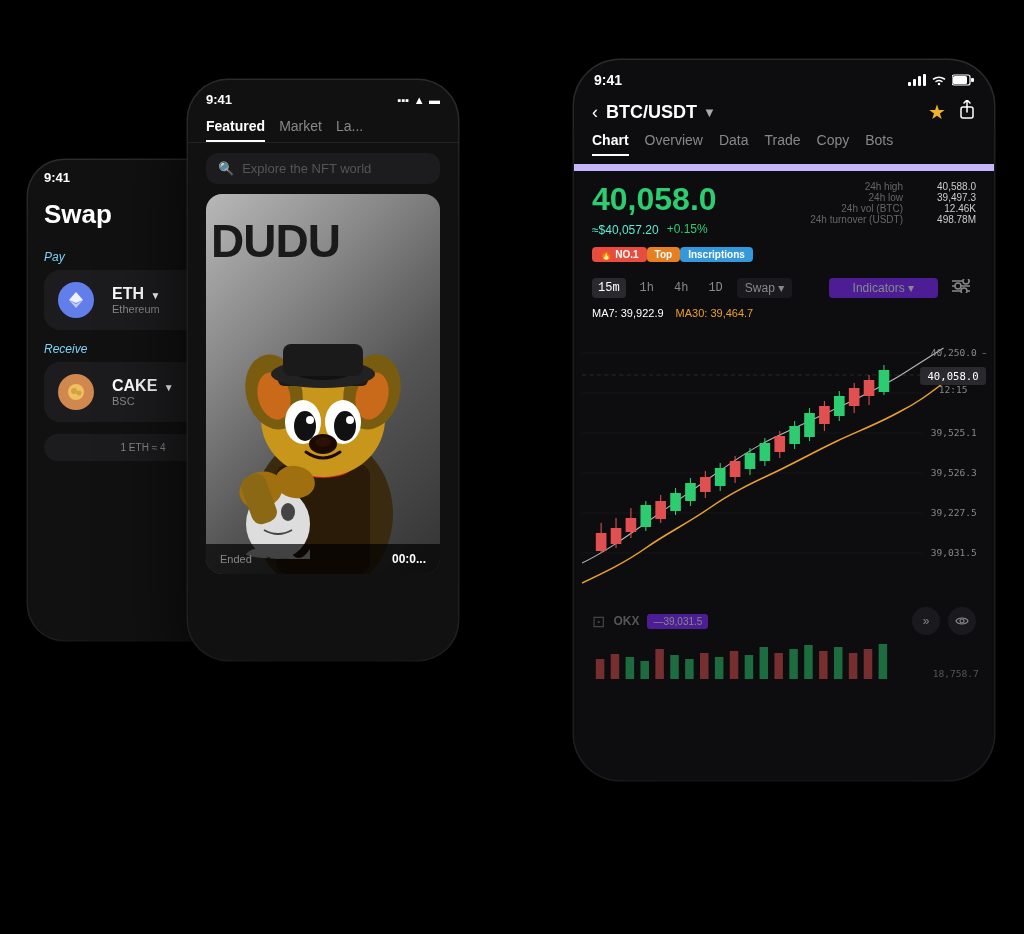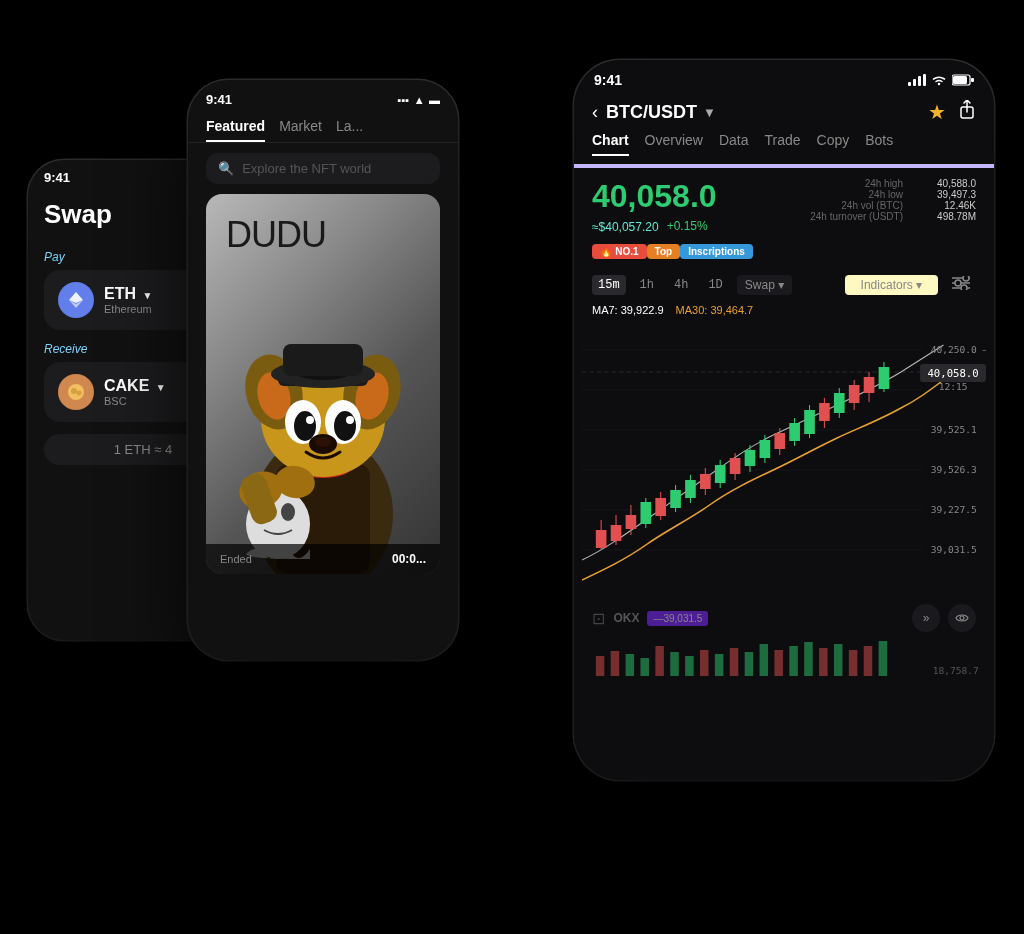--- a/index.html
+++ b/index.html
@@ -300,7 +300,7 @@
       display: flex;
       gap: 16px;
       padding: 0 18px 8px;
-      border-bottom: 4px solid #c4b5fd;
+      border-bottom: 7px solid #c4b5fd;
     }
 
     .phone-chart .chart-tab {

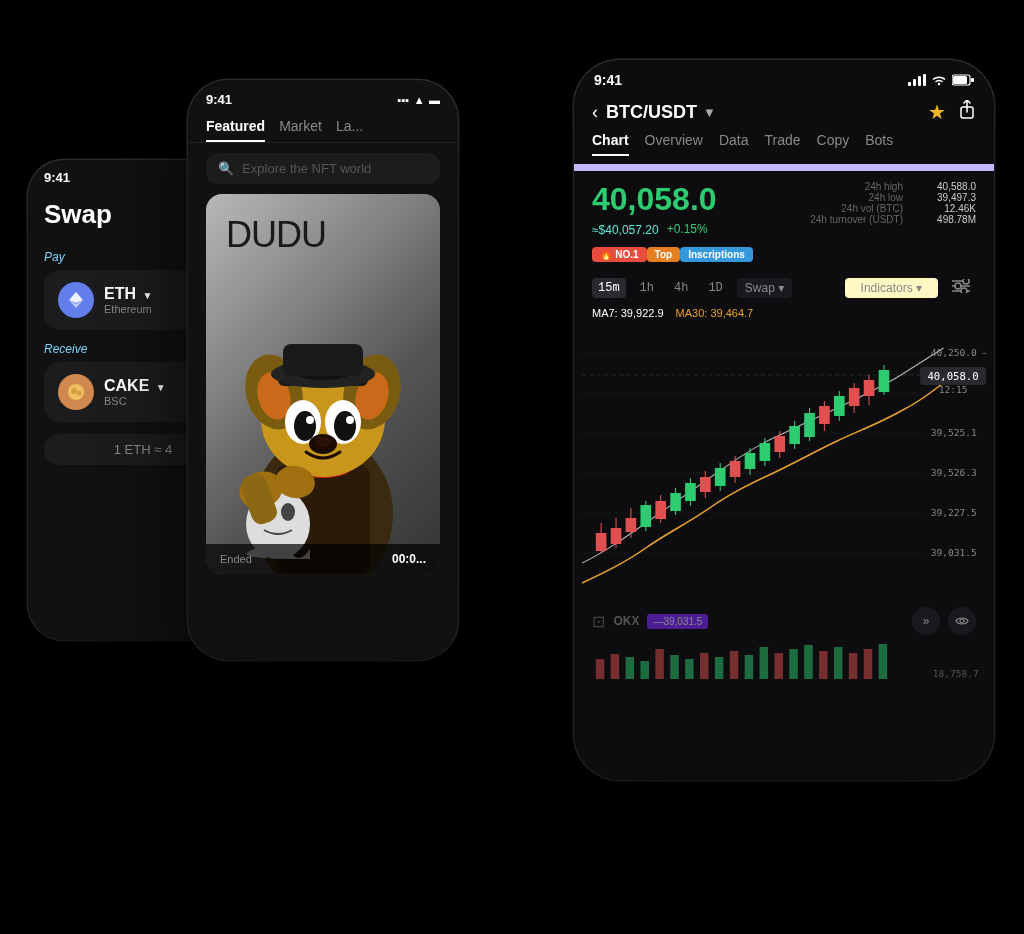--- a/index.html
+++ b/index.html
@@ -209,9 +209,9 @@
     .dudu-title {
       position: absolute;
       top: 20px;
-      left: 20px;
-      font-size: 36px;
-      font-weight: 400;
+      left: 5px;
+      font-size: 46px;
+      font-weight: 700;
       color: #1a1a1a;
       letter-spacing: -1px;
     }

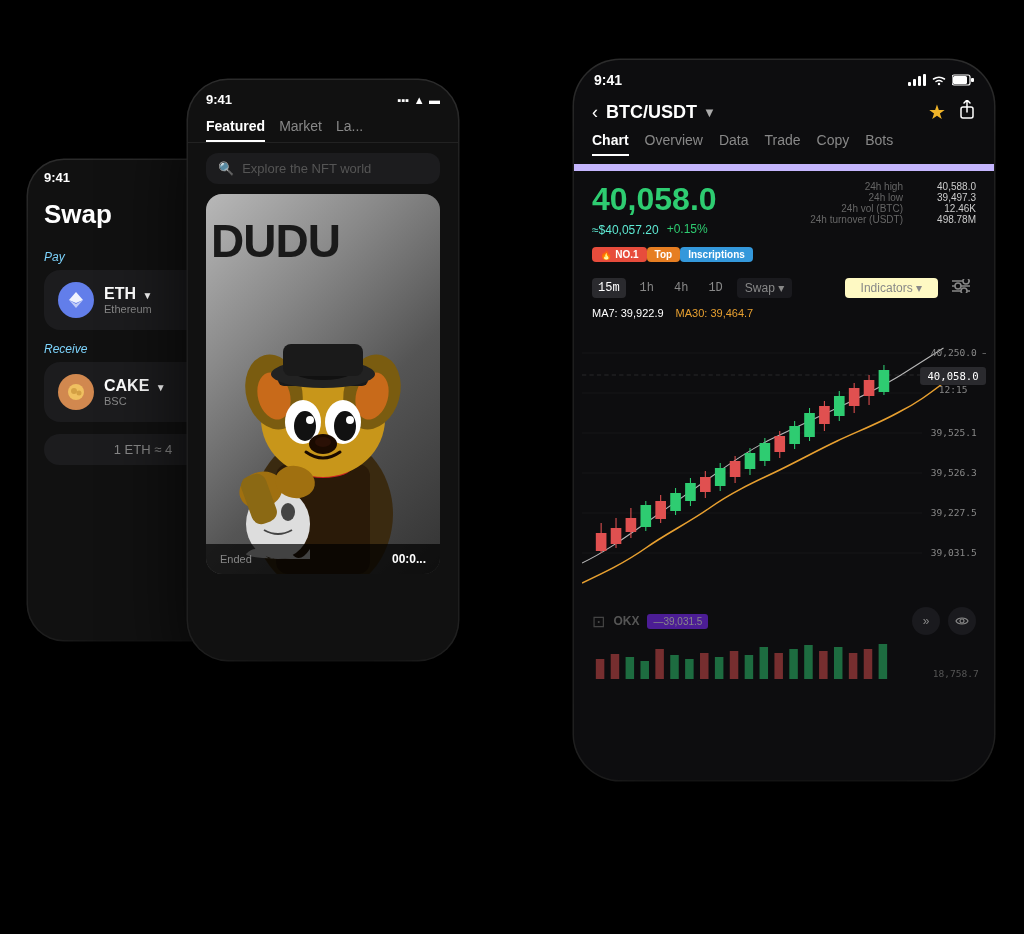--- a/index.html
+++ b/index.html
@@ -84,7 +84,7 @@
       margin-bottom: 12px;
       display: flex;
       align-items: center;
-      gap: 10px;
+      gap: 18px;
     }
 
     .phone-swap .token-icon {

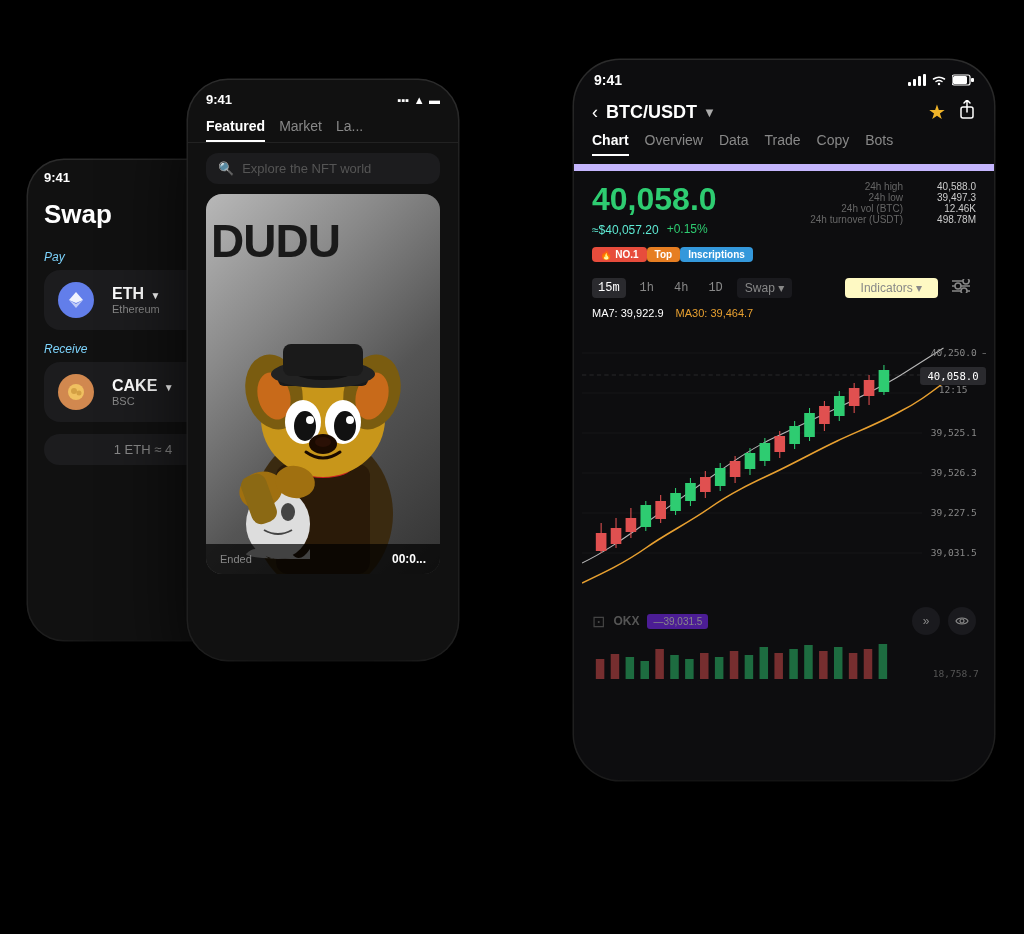--- a/index.html
+++ b/index.html
@@ -414,10 +414,10 @@
     }
 
     .indicators-btn {
-      background: #fef9c3;
+      background: #4c1d95;
       color: #888;
       font-size: 12px;
-      padding: 3px 16px;
+      padding: 3px 24px;
       border-radius: 4px;
       display: flex;
       align-items: center;

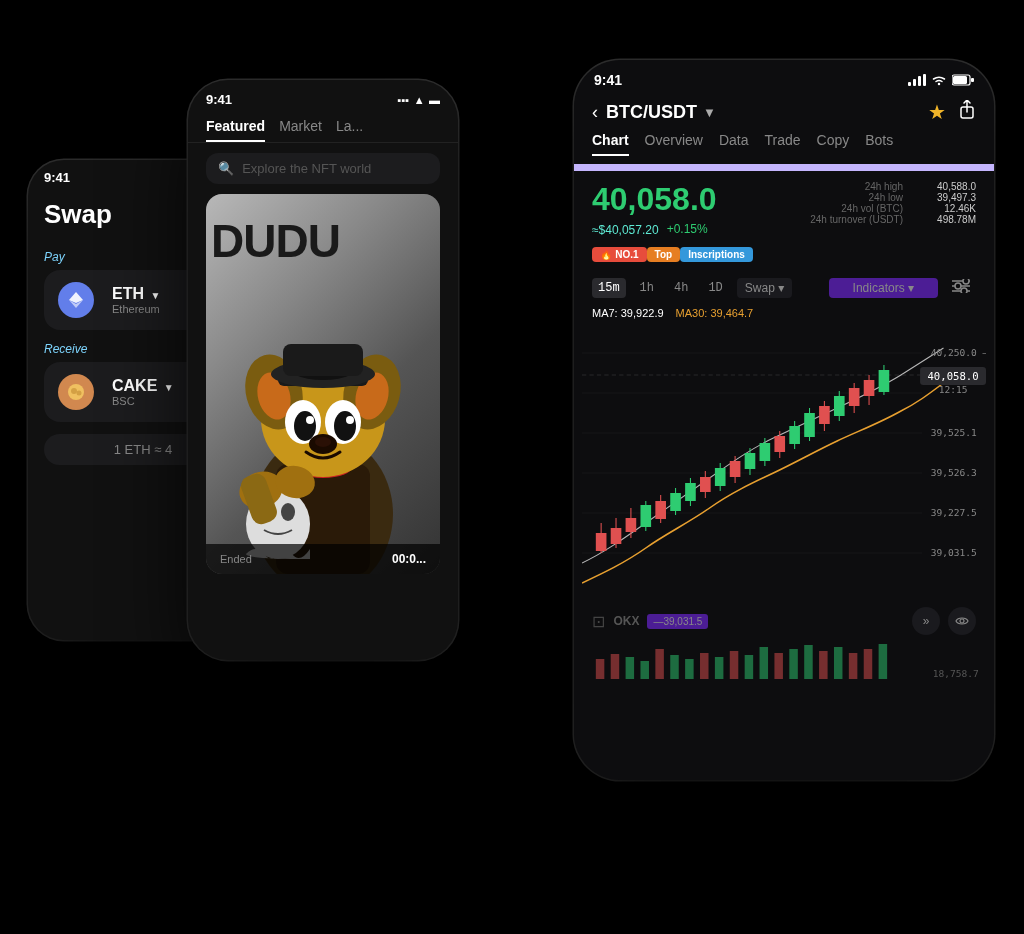--- a/index.html
+++ b/index.html
@@ -127,7 +127,7 @@
       border-radius: 20px;
       padding: 8px 14px;
       color: #888;
-      font-size: 13px;
+      font-size: 10px;
       margin-top: 8px;
       text-align: center;
     }

